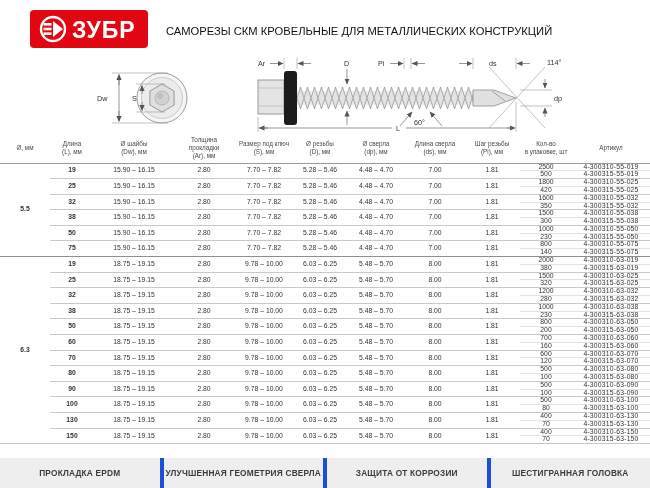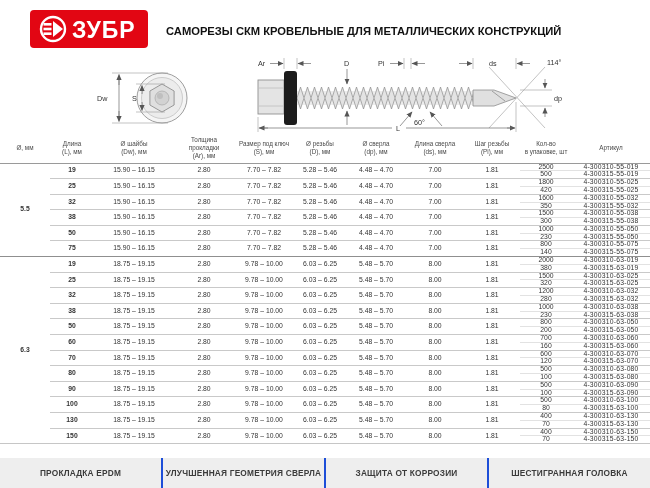--- a/index.html
+++ b/index.html
@@ -10,7 +10,7 @@
   
   .top { display:flex; align-items:center; gap:18px; padding:10px 0 0 30px; height:52px; }
   .logo-box { flex:0 0 auto; }
-  .title { font-weight:bold; font-size:11.2px; line-height:1.45; color:#111; }
+  .title { font-weight:normal; font-size:11.2px; line-height:1.45; color:#111; }
 
   
   .diagram { display:block; margin-top:2px; }

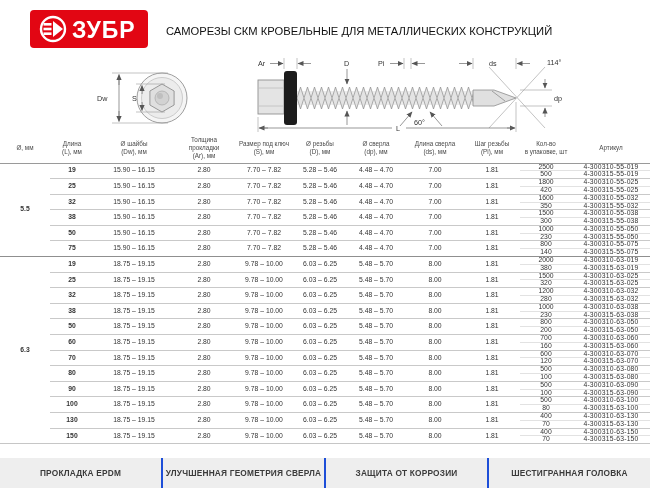--- a/index.html
+++ b/index.html
@@ -39,7 +39,7 @@
   .strip { position:absolute; left:0; right:0; bottom:0; height:30px; background:#eeeeee; display:flex; }
   .footer-item { flex:1; display:flex; align-items:center; justify-content:center;
     font-size:8.3px; font-weight:bold; color:#3b3b3b; letter-spacing:0.2px; }
-  .footer-item + .footer-item { border-left:2px solid #1d4ed8; }
+  .footer-item + .footer-item { border-left:4px solid #1d4ed8; }
 </style>
 </head>
 <body>

